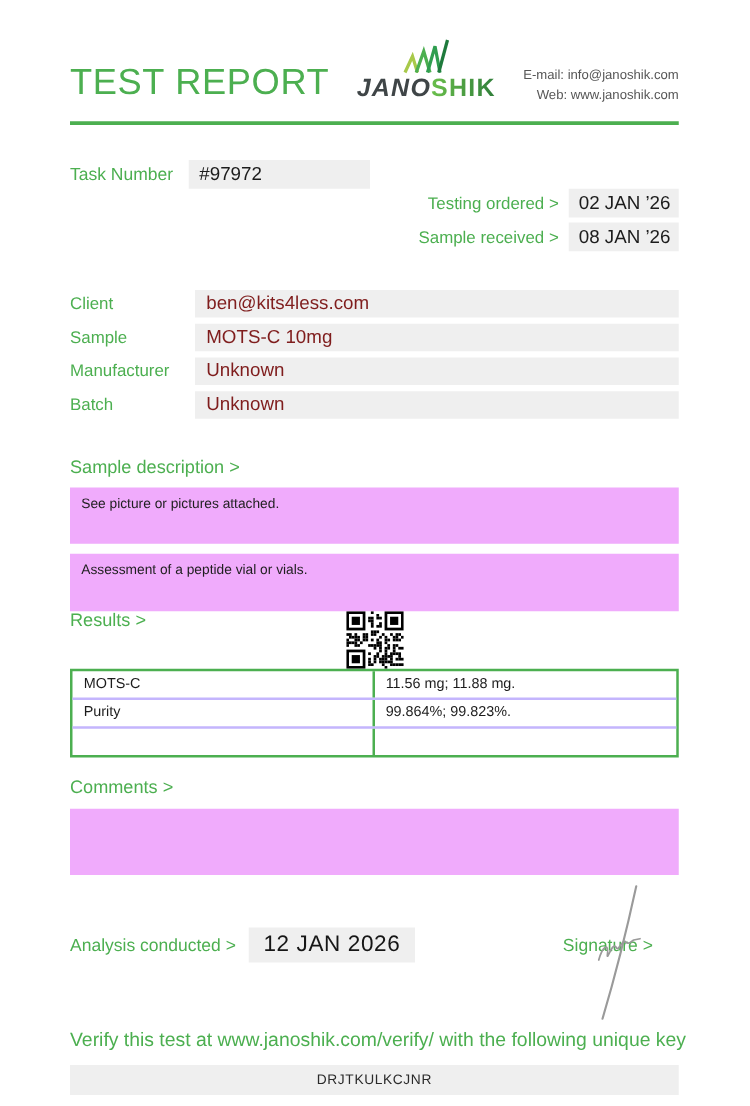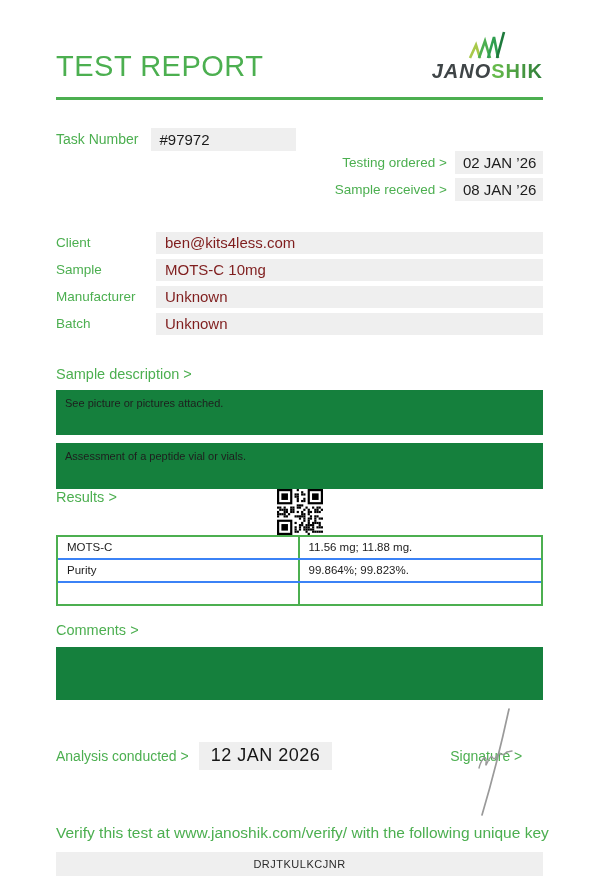--- a/index.html
+++ b/index.html
@@ -86,6 +86,10 @@
         </svg>
       </span>
       <div class="wordmark"><span class="wm-dark">JANO</span><span class="wm-green">SHIK</span></div>
+    </div>
+    <div class="contact">
+      <div><span>E-mail:</span> <span>info@janoshik.com</span></div>
+      <div><span>Web:</span> <span>www.janoshik.com</span></div>
     </div>
   </div>
 

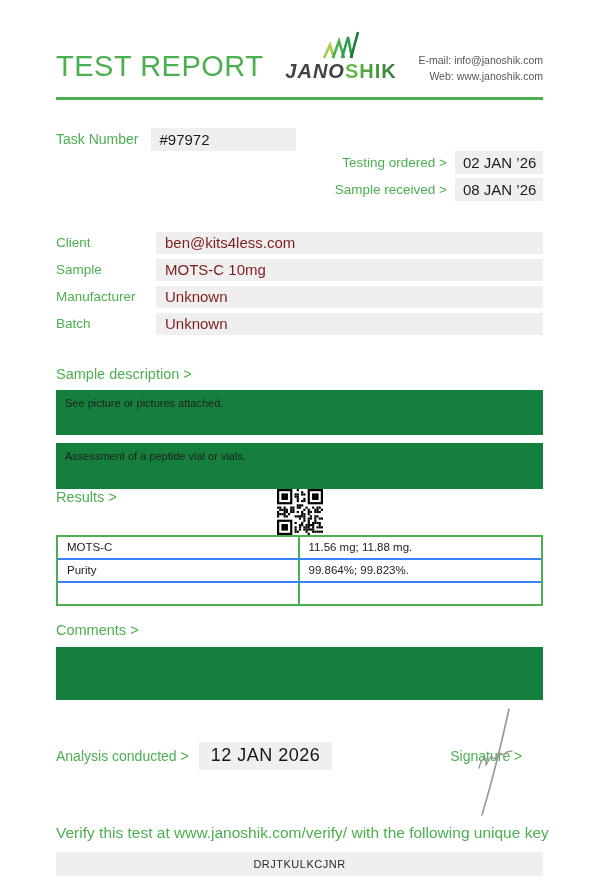--- a/index.html
+++ b/index.html
@@ -39,7 +39,7 @@
   
   .sec-heading { color:#4CAF50; font-size:14.5px; }
   .h-desc { margin-top:31px; }
-  .gray-box { background:#15803d; color:#1e1e1e; font-size:11px; padding:7px 9px; }
+  .gray-box { background:#f0abfc; color:#1e1e1e; font-size:11px; padding:7px 9px; }
   .desc-box { margin-top:8px; height:45px; }
   .h-tests { margin-top:26px; }
   .tests-box { margin-top:8px; height:46px; }

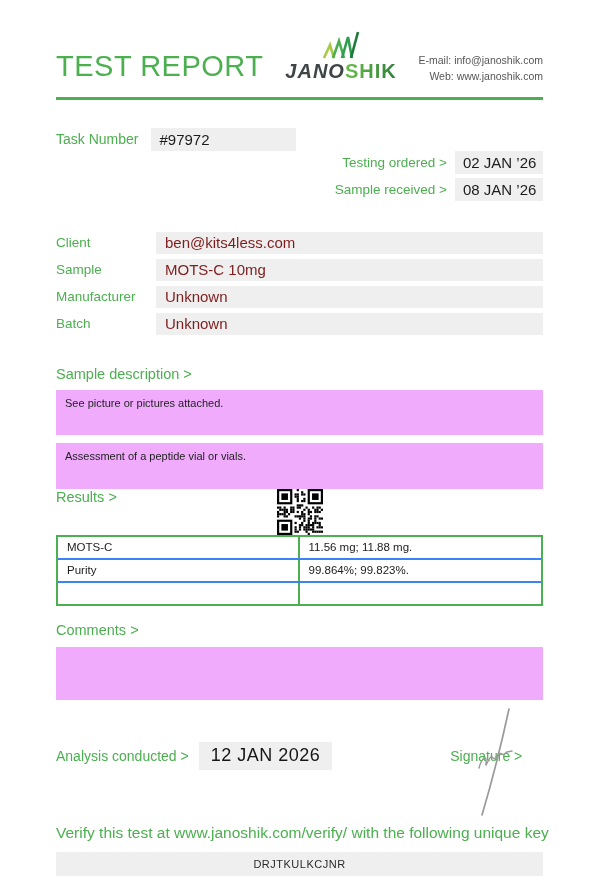--- a/index.html
+++ b/index.html
@@ -49,7 +49,7 @@
   .results-head .sec-heading { position:absolute; left:0; top:0; }
   .qr { position:absolute; left:50%; transform:translateX(-50%); top:0; width:46px; height:46px; }
   .rtable { border:2px solid #4CAF50; }
-  .rrow { display:flex; border-bottom:2px solid #3b82f6; }
+  .rrow { display:flex; border-bottom:2px solid #c4b5fd; }
   .rrow:last-child { border-bottom:none; }
   .rcell { width:50%; font-size:11.5px; color:#1c1c1c; padding:4px 9px; height:21px; }
   .rcell-name { border-right:2px solid #4CAF50; }

